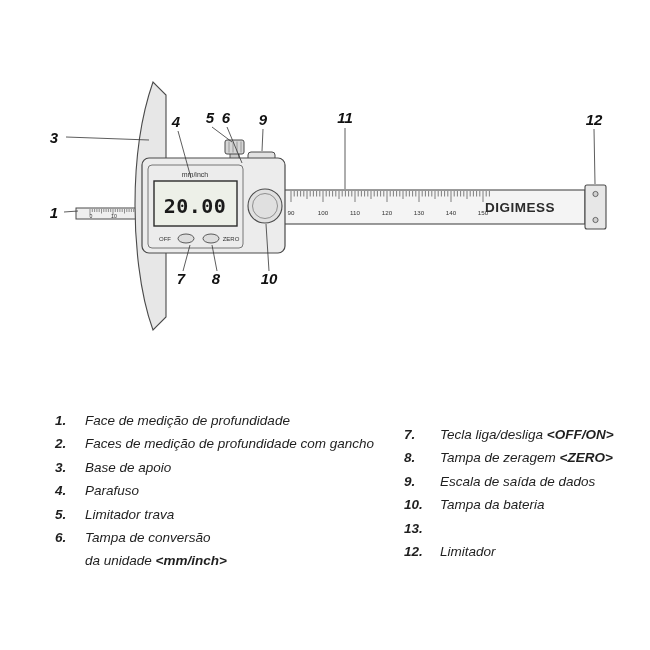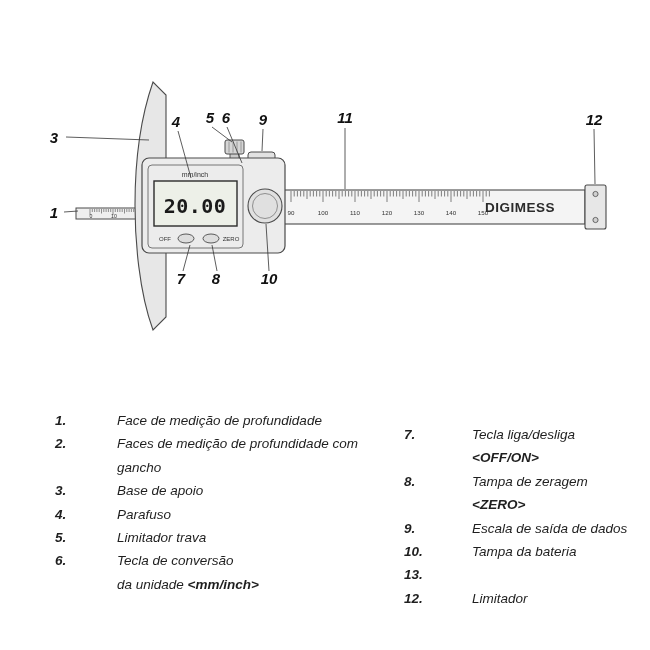--- a/index.html
+++ b/index.html
@@ -22,7 +22,7 @@
   .lrow { display:flex; line-height:23.4px; }
   .lnum { width:30px; flex:0 0 auto; font-weight:bold; }
   .legend.right .lnum { width:36px; }
-  .ltxt { flex:1 1 auto;margin-left:32px; }
+  .ltxt { flex:1 1 auto; }
   .bs { font-weight:bold;font-style:italic; }
 </style>
 </head>

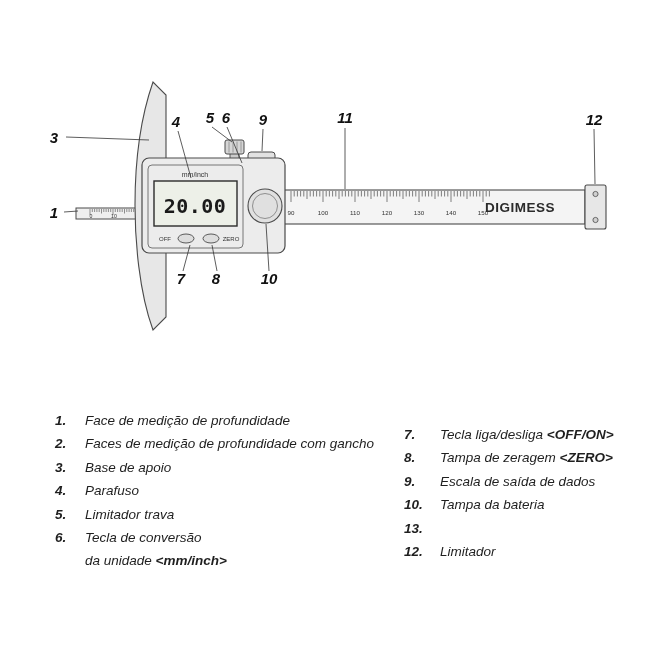--- a/index.html
+++ b/index.html
@@ -215,7 +215,7 @@
     </div>
     <div class="lrow">
       <span class="lnum">6.</span>
-      <span class="ltxt"><span>Tecla de conversão</span><br><span>da unidade </span><b class="bs">&lt;mm/inch&gt;</b></span>
+      <span class="ltxt"><span>Tampa de conversão</span><br><span>da unidade </span><b class="bs">&lt;mm/inch&gt;</b></span>
     </div>
   </div>
 

